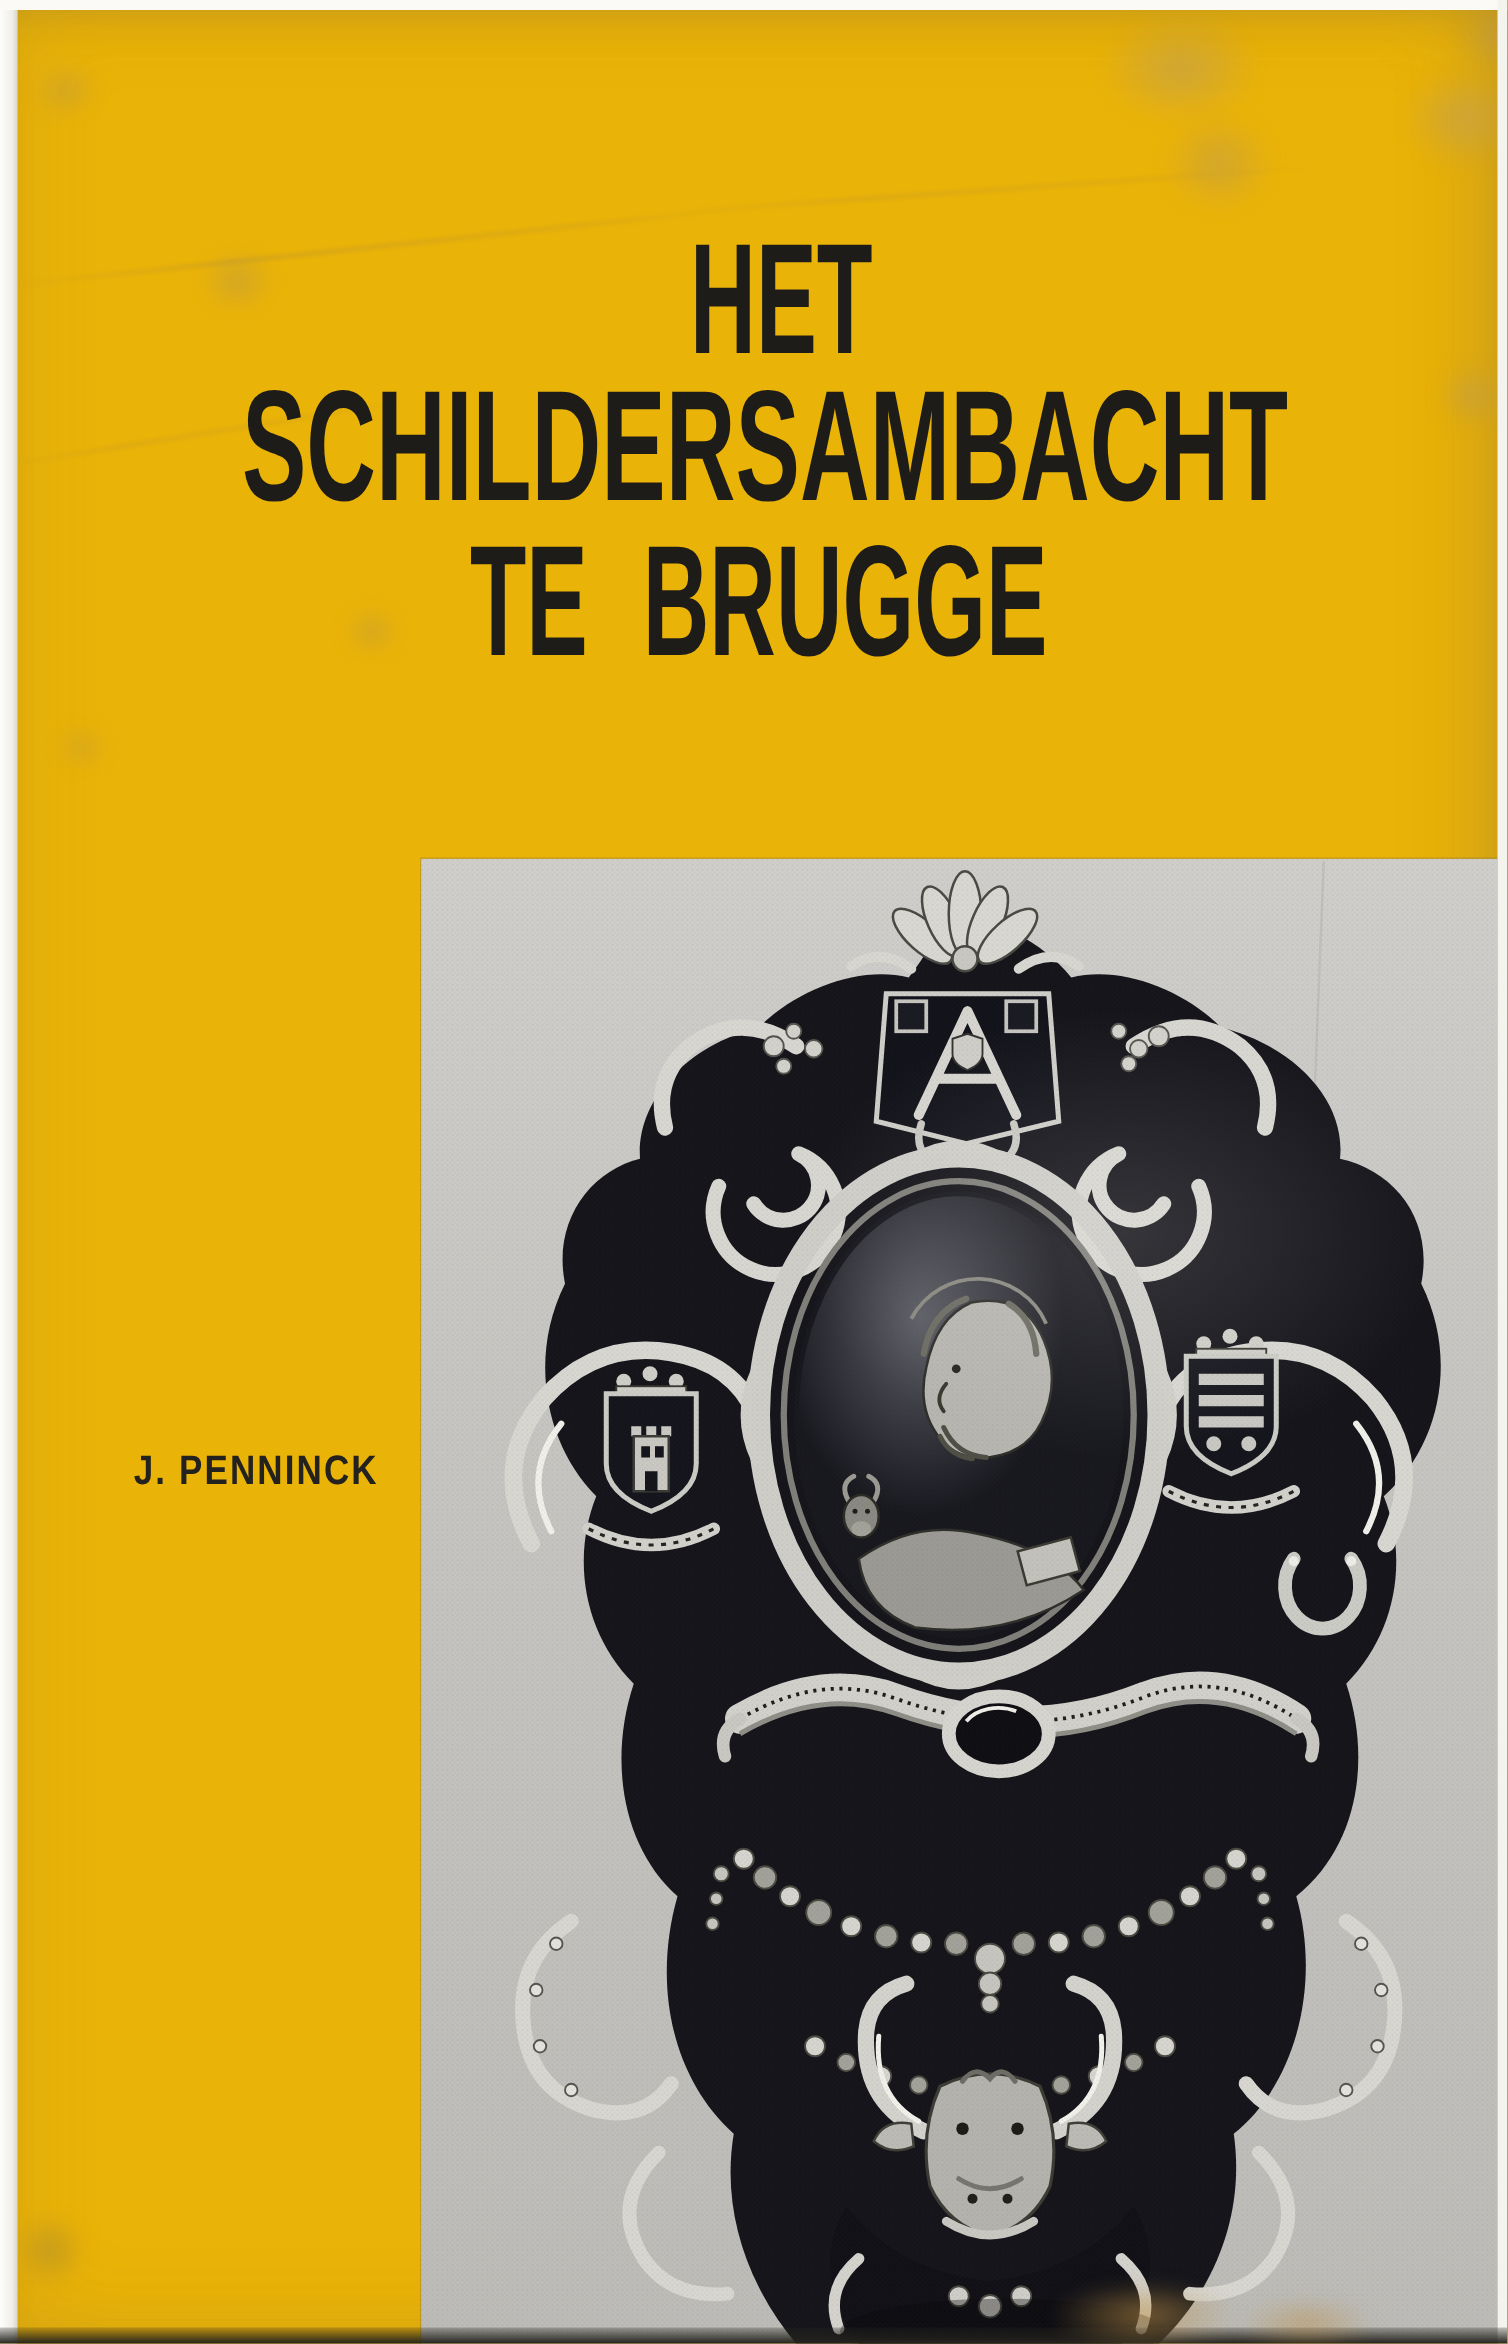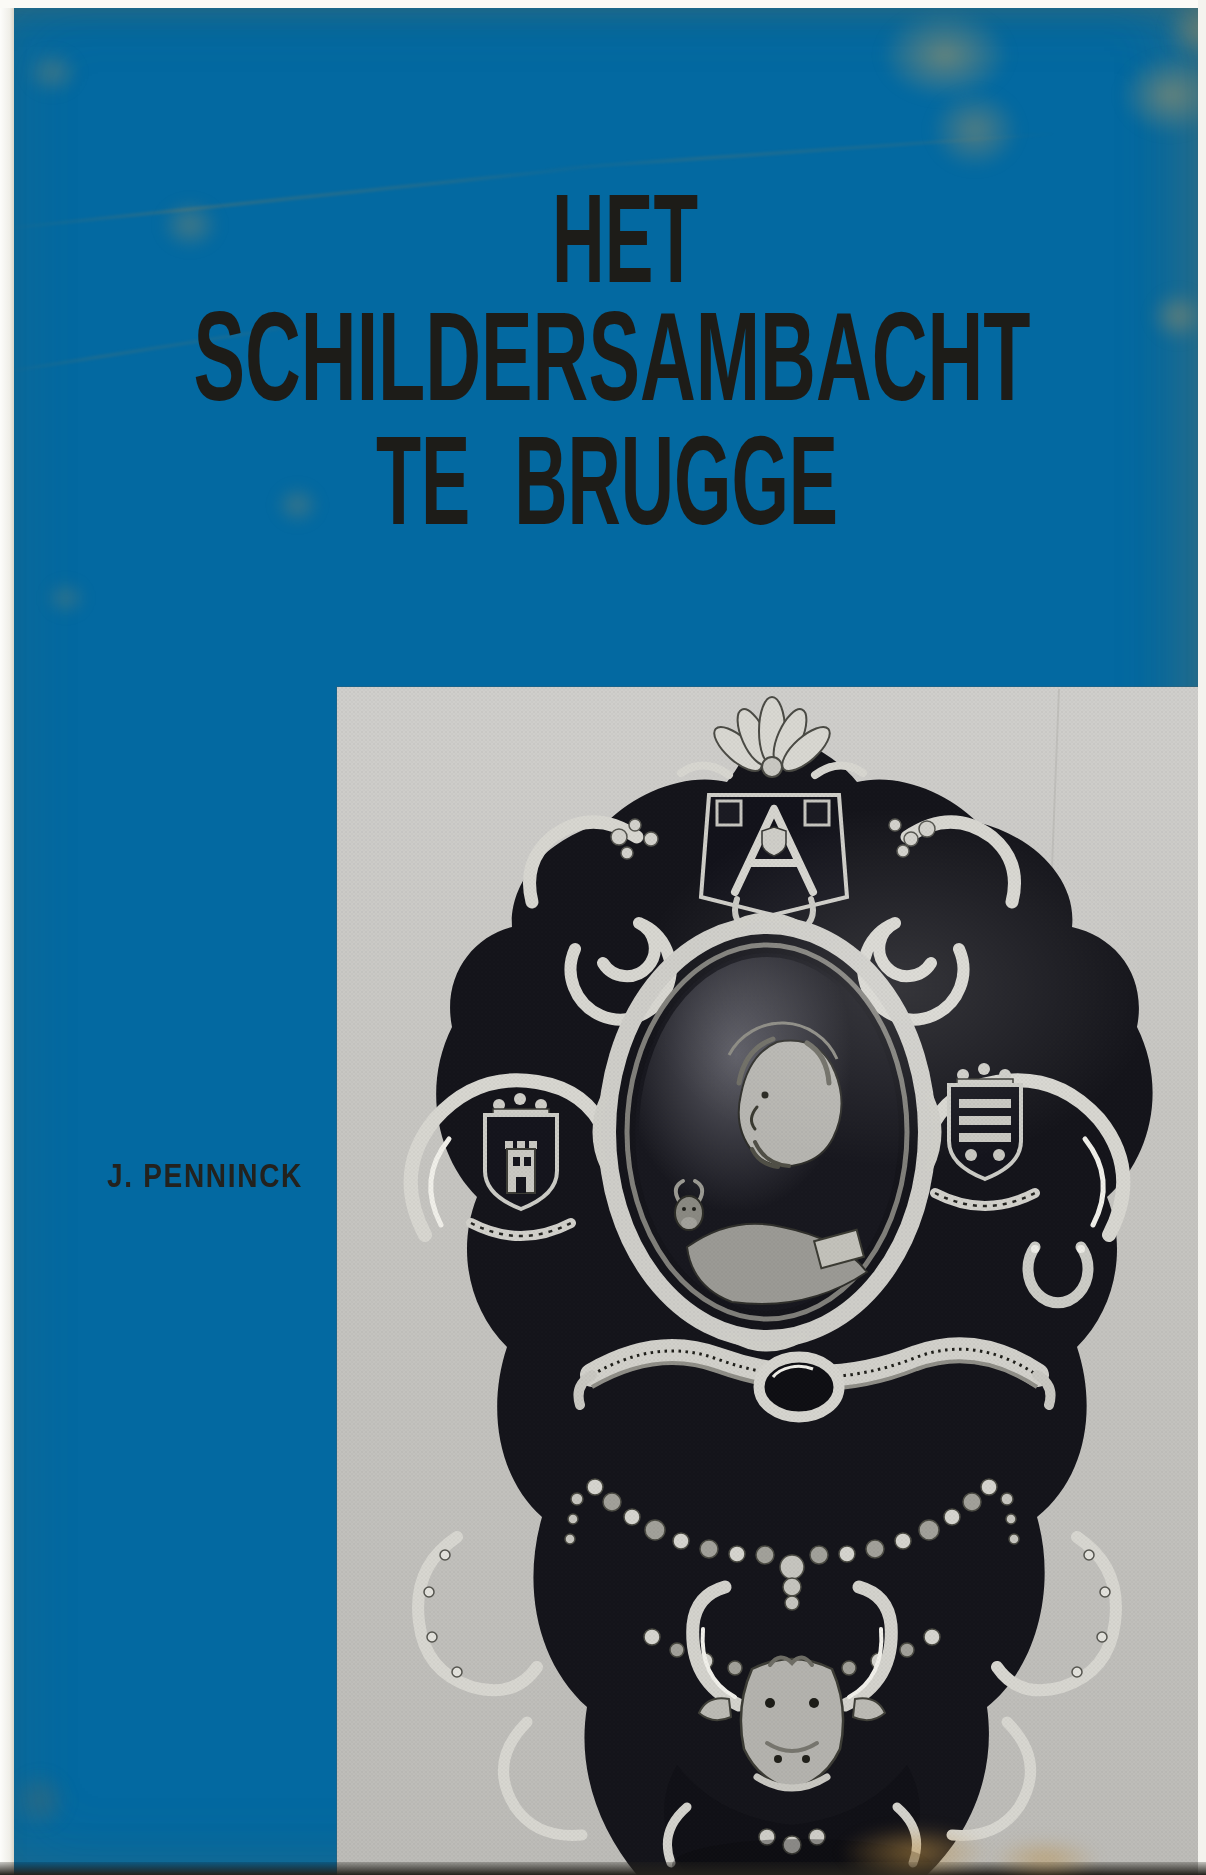--- a/index.html
+++ b/index.html
@@ -3,7 +3,7 @@
 <meta charset="utf-8">
 <style>
   html,body{margin:0;padding:0;background:#8a8a86;}
-  .page{position:relative;width:1206px;height:1875px;background:#0369a1;overflow:hidden;
+  .page{position:relative;width:1206px;height:1875px;background:#eab308;overflow:hidden;
         font-family:"Liberation Sans",sans-serif;}
   
   .left-page-edge{position:absolute;left:0;top:0;width:14px;height:100%;

